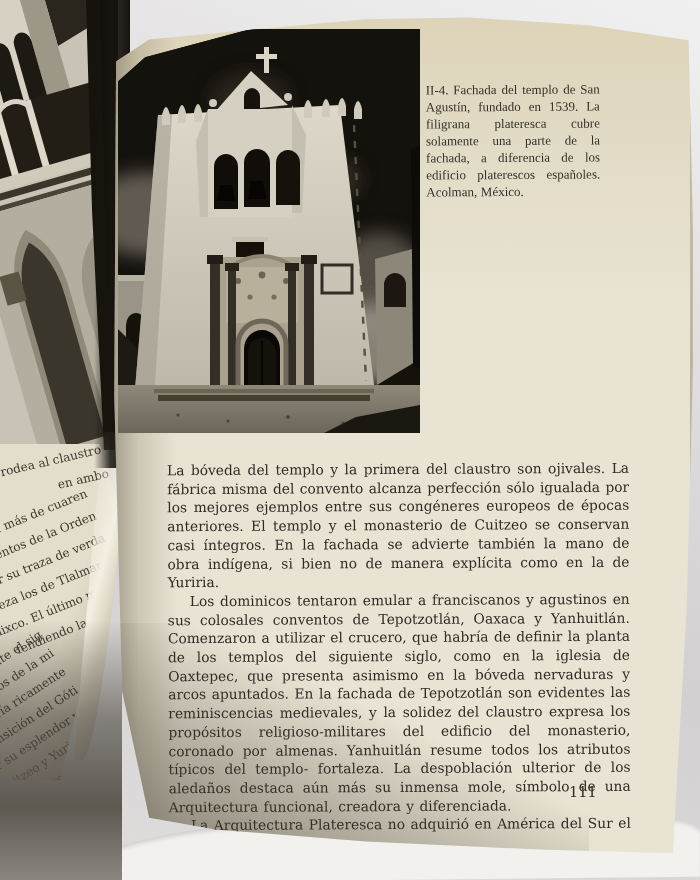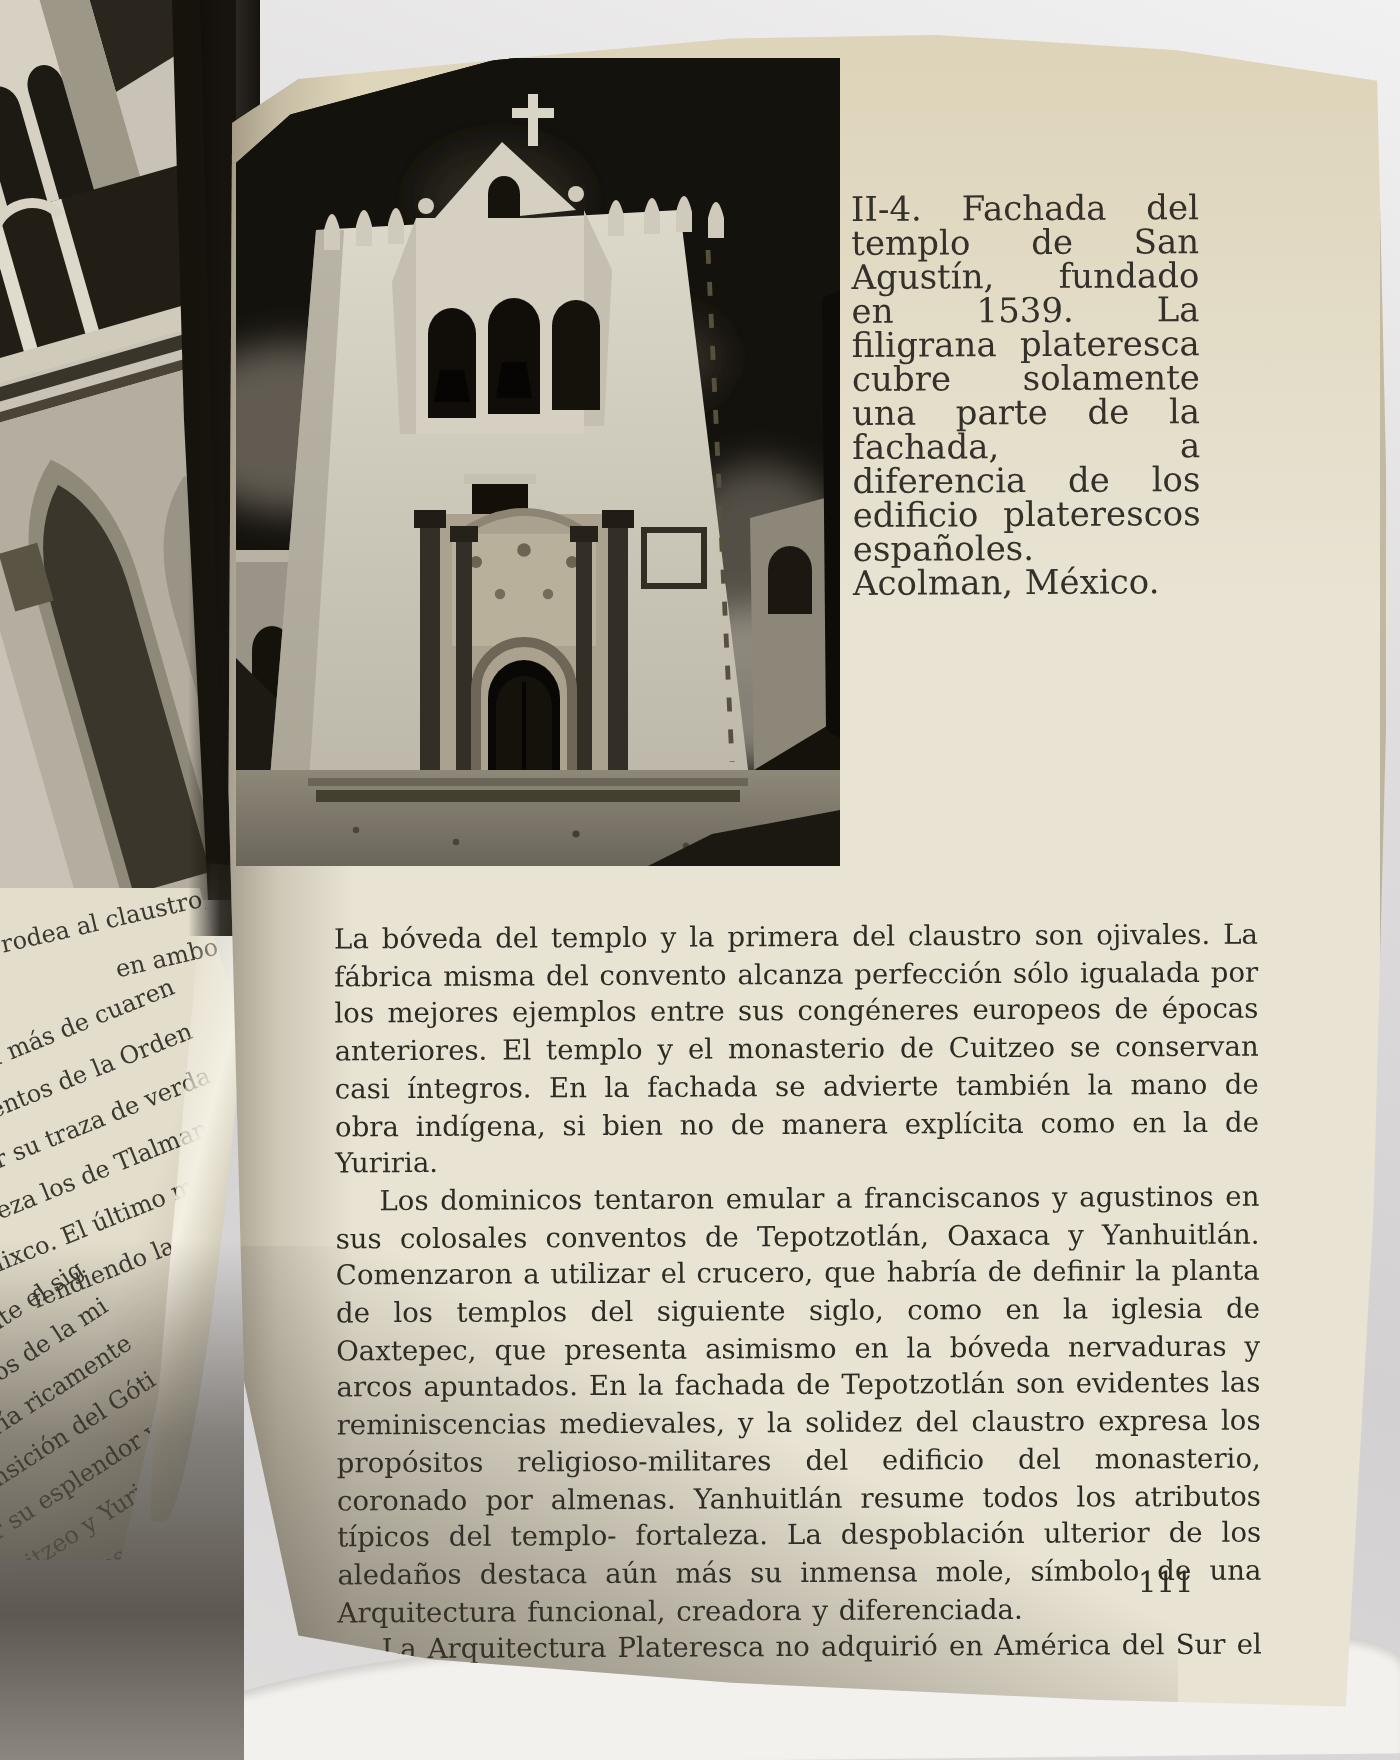--- a/index.html
+++ b/index.html
@@ -63,9 +63,9 @@
   .photo svg{display:block;width:100%;height:100%;}
   
   .caption{
-    position:absolute;left:331px;top:82px;width:174px;
-    font-size:17px;line-height:17px;text-align:justify;color:#34302a;
-    word-spacing:.4px;transform:rotate(-.3deg);
+    position:absolute;left:331px;top:66px;width:174px;
+    font-size:13px;line-height:17px;text-align:justify;color:#34302a;
+    word-spacing:.4px;transform:rotate(-.3deg);font-family:Liberation Serif, serif;
   }
   
   .bodytext{

